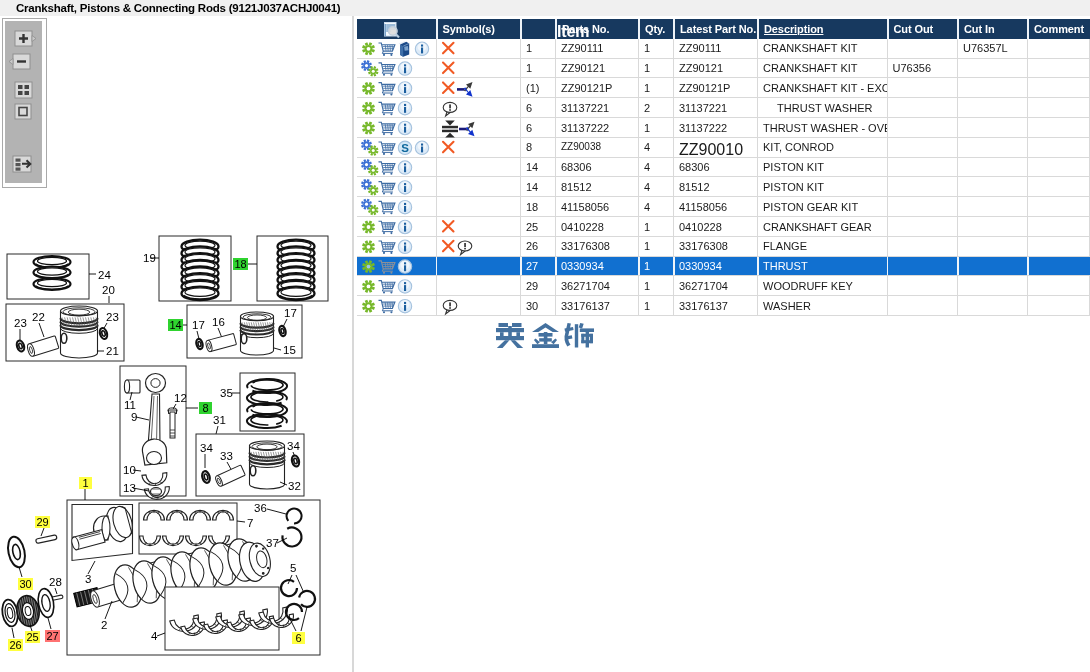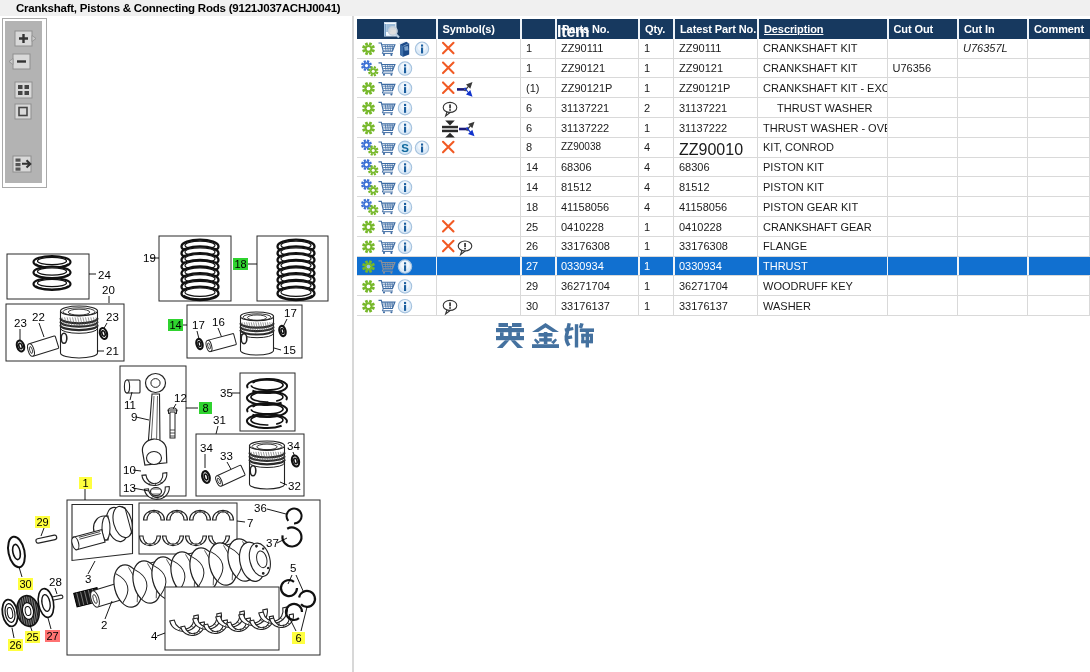--- a/index.html
+++ b/index.html
@@ -540,7 +540,7 @@
 <div class="abs" style="left:644px;top:42.3px;width:29px;font-size:11px;color:#1a1a1a;white-space:nowrap;overflow:hidden;">1</div>
 <div class="abs" style="left:679px;top:42.3px;width:78px;font-size:11px;color:#1a1a1a;white-space:nowrap;overflow:hidden;">ZZ90111</div>
 <div class="abs" style="left:763px;top:42.3px;width:123.5px;font-size:11px;color:#1a1a1a;white-space:nowrap;overflow:hidden;">CRANKSHAFT KIT</div>
-<div class="abs" style="left:963px;top:42.3px;width:64px;font-size:11px;color:#1a1a1a;white-space:nowrap;overflow:hidden;font-style:italic;">U76357L</div>
+<div class="abs" style="left:963px;top:42.3px;width:64px;font-size:11px;color:#1a1a1a;white-space:nowrap;overflow:hidden;">U76357L</div>
 <div class="abs" style="left:526px;top:62.099999999999994px;width:29px;font-size:11px;color:#1a1a1a;white-space:nowrap;overflow:hidden;">1</div>
 <div class="abs" style="left:561px;top:62.099999999999994px;width:77px;font-size:11px;color:#1a1a1a;white-space:nowrap;overflow:hidden;">ZZ90121</div>
 <div class="abs" style="left:644px;top:62.099999999999994px;width:29px;font-size:11px;color:#1a1a1a;white-space:nowrap;overflow:hidden;">1</div>

